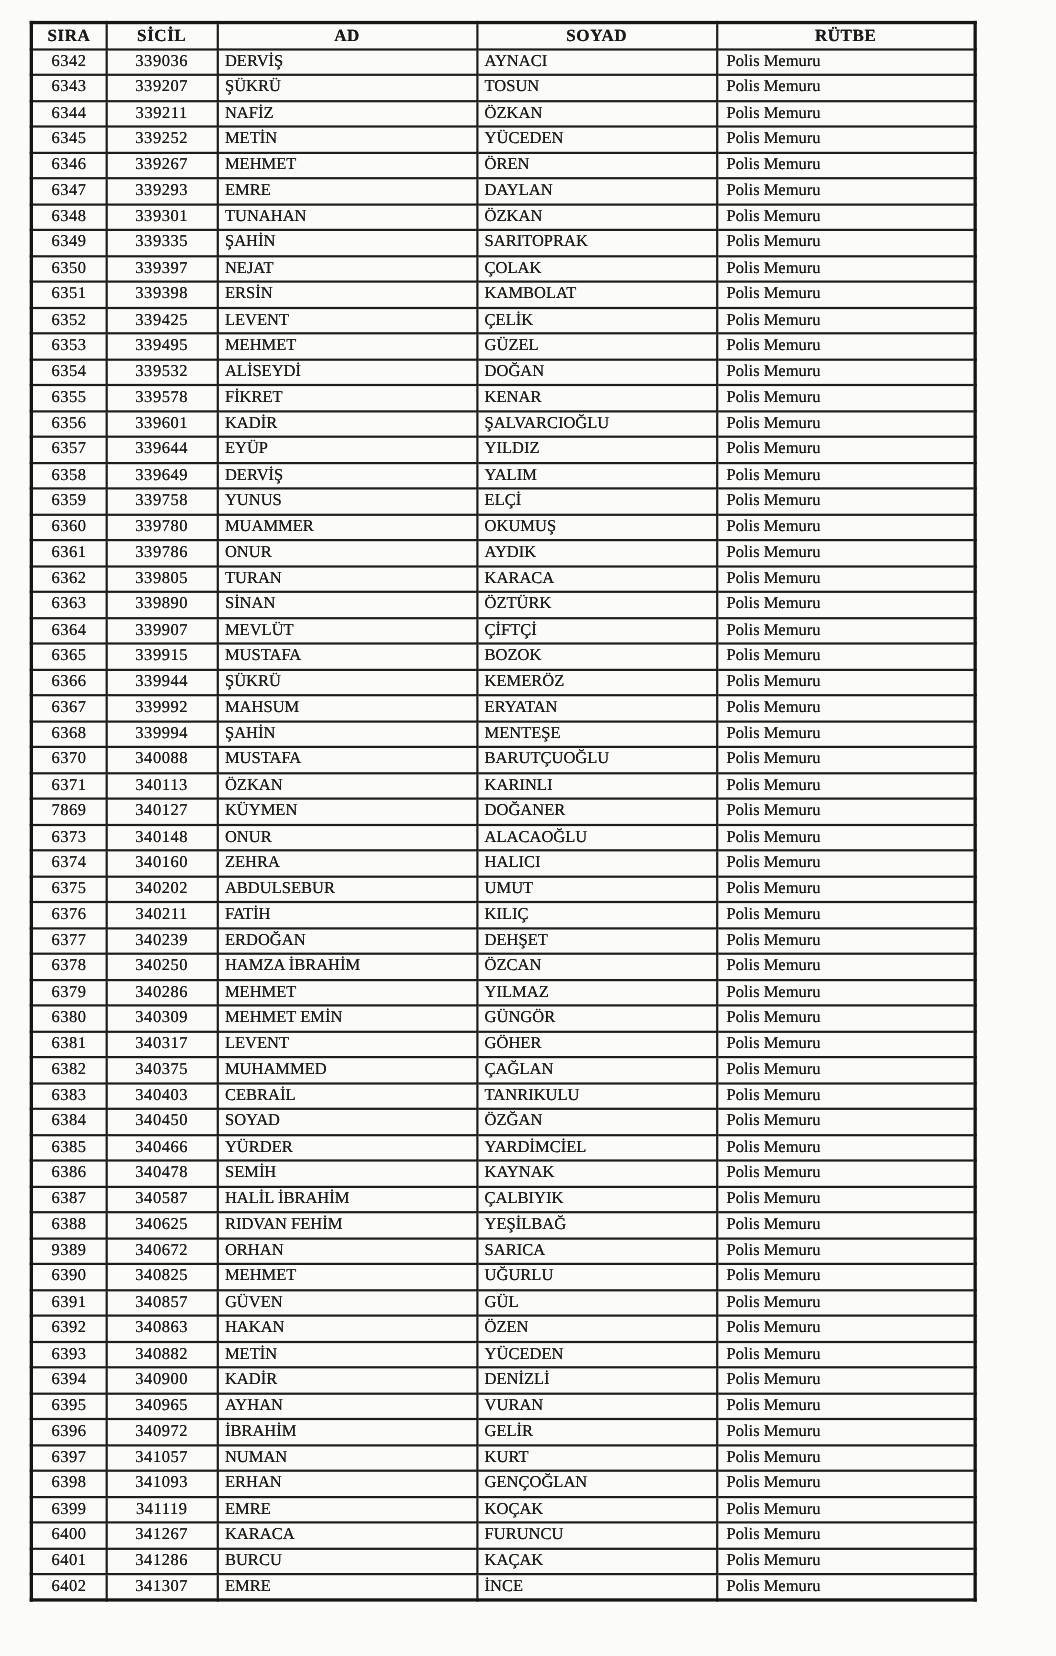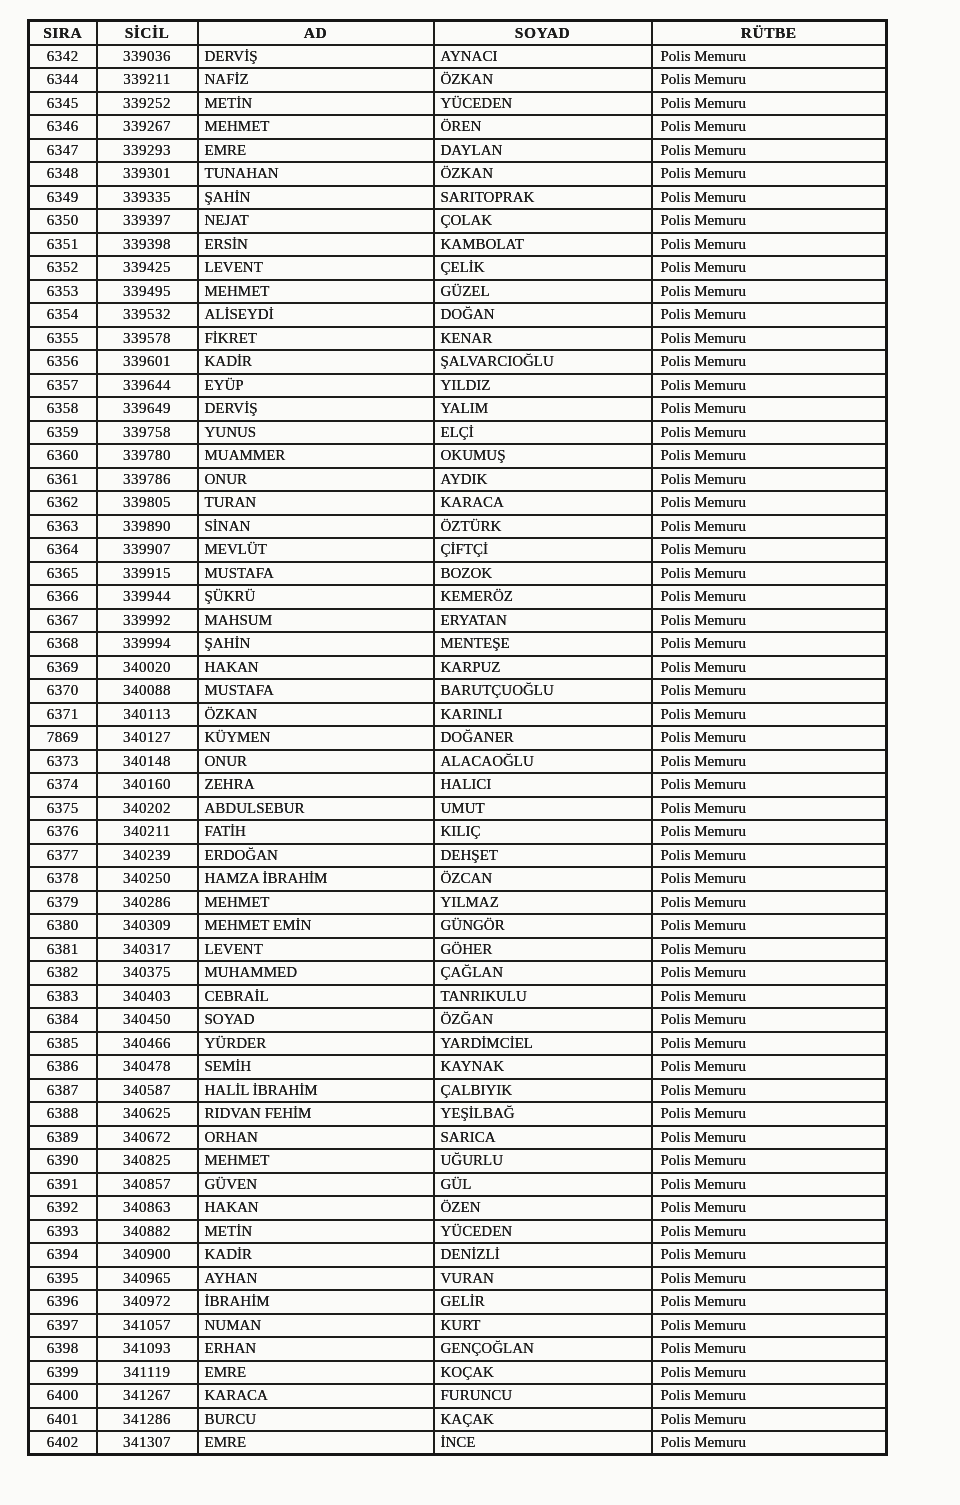--- a/index.html
+++ b/index.html
@@ -94,6 +94,13 @@
           <td class="rank">Polis Memuru</td>
         </tr>
         <tr>
+          <td class="num">6343</td>
+          <td class="num">339207</td>
+          <td class="txt">ŞÜKRÜ</td>
+          <td class="txt">TOSUN</td>
+          <td class="rank">Polis Memuru</td>
+        </tr>
+        <tr>
           <td class="num">6344</td>
           <td class="num">339211</td>
           <td class="txt">NAFİZ</td>

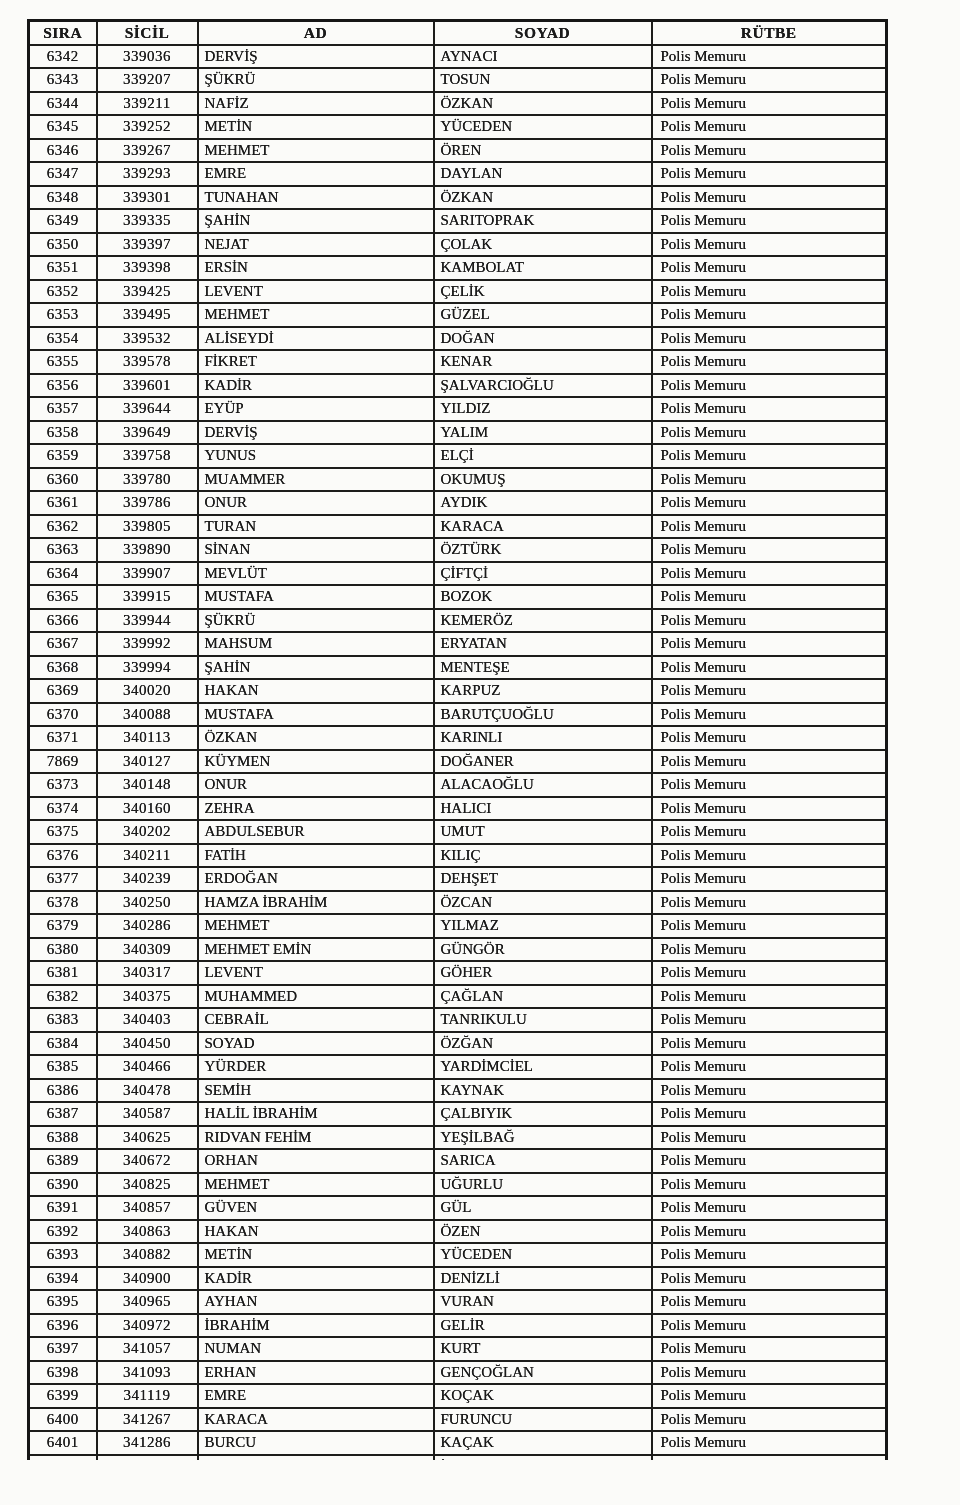--- a/index.html
+++ b/index.html
@@ -276,13 +276,6 @@
           <td class="rank">Polis Memuru</td>
         </tr>
         <tr>
-          <td class="num">6369</td>
-          <td class="num">340020</td>
-          <td class="txt">HAKAN</td>
-          <td class="txt">KARPUZ</td>
-          <td class="rank">Polis Memuru</td>
-        </tr>
-        <tr>
           <td class="num">6370</td>
           <td class="num">340088</td>
           <td class="txt">MUSTAFA</td>

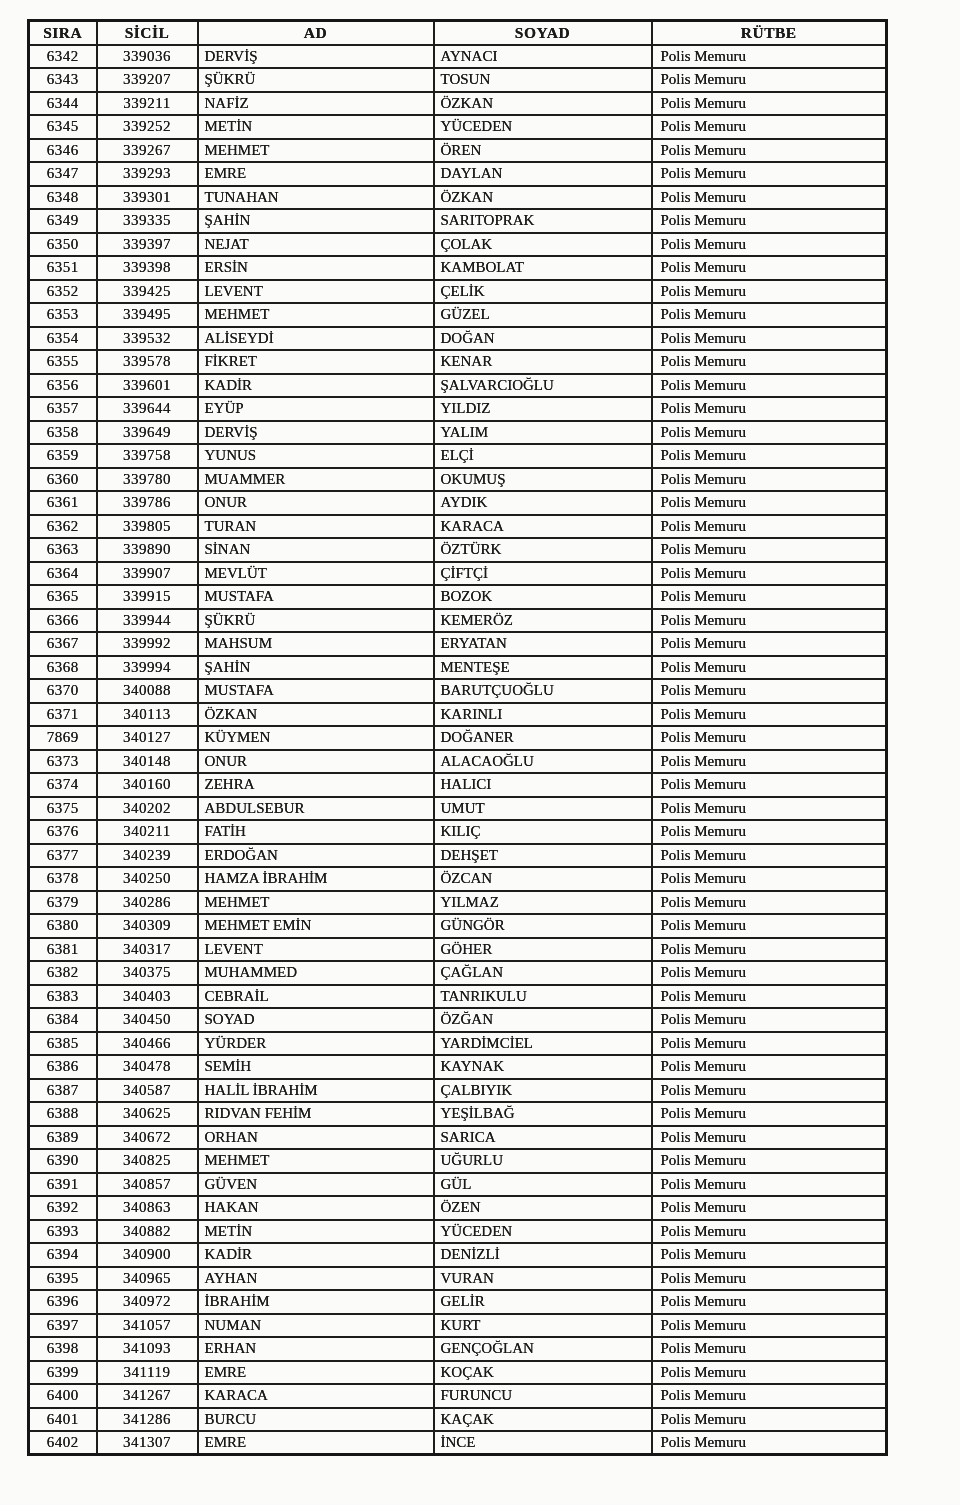--- a/index.html
+++ b/index.html
@@ -409,7 +409,7 @@
           <td class="rank">Polis Memuru</td>
         </tr>
         <tr>
-          <td class="num">6389</td>
+          <td class="num">9389</td>
           <td class="num">340672</td>
           <td class="txt">ORHAN</td>
           <td class="txt">SARICA</td>

